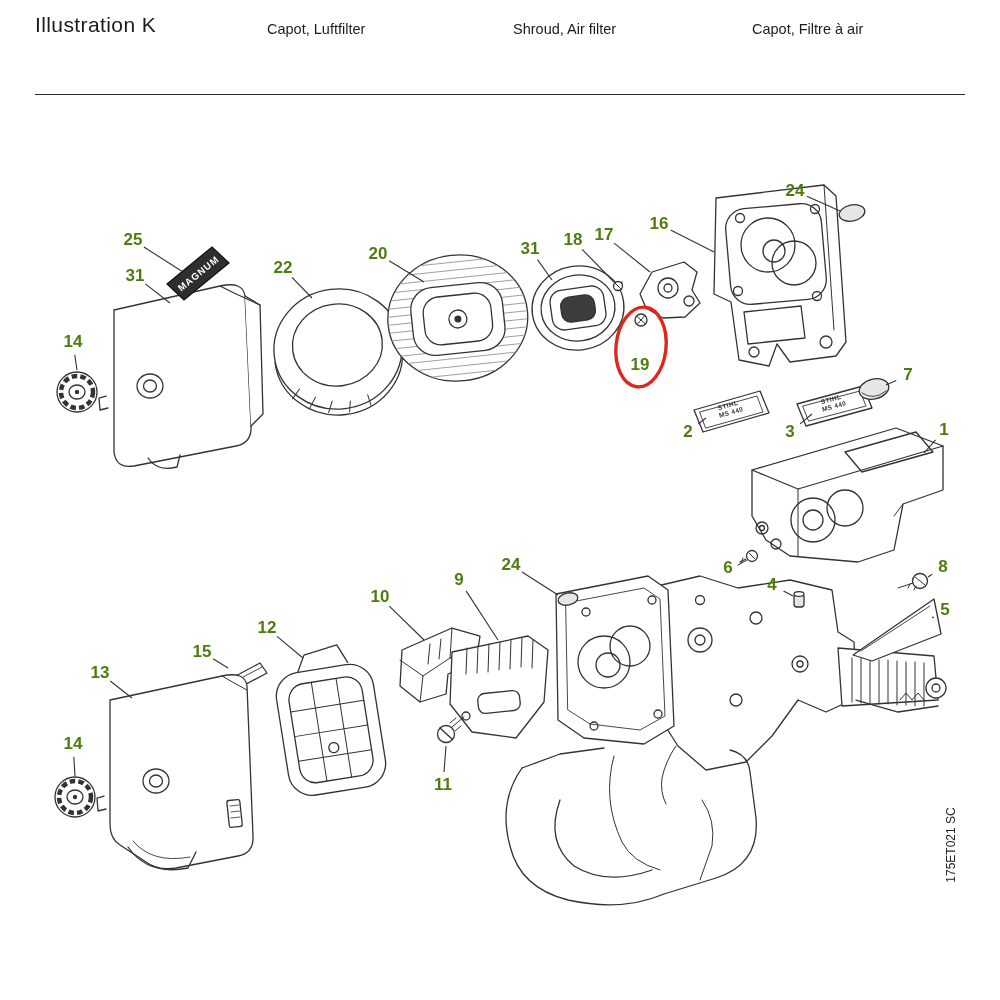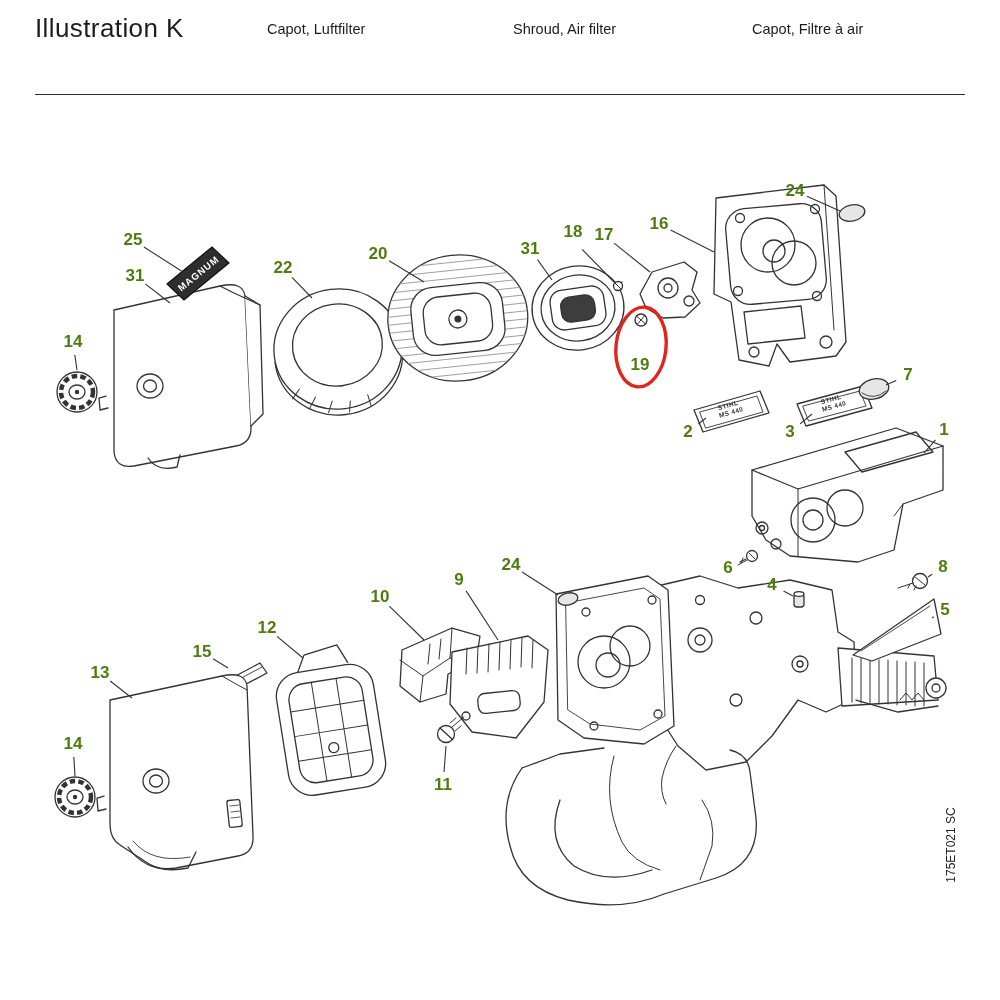--- a/index.html
+++ b/index.html
@@ -6,7 +6,7 @@
   body{width:1000px;height:1000px;background:#fff;position:relative;overflow:hidden;
        font-family:"Liberation Sans",sans-serif;color:#1c1c1c}
   .page{position:absolute;inset:0}
-  .title{position:absolute;left:35px;top:13px;font-size:26px;letter-spacing:.4px}
+  .title{position:absolute;left:35px;top:13px;font-size:21px;letter-spacing:.4px}
   .cap{position:absolute;top:21px;font-size:14.5px}
   .cap-de{left:267px}.cap-en{left:513px}.cap-fr{left:752px}
   .rule{position:absolute;left:35px;right:35px;top:94px;border-top:1.6px solid #2a2a2a}

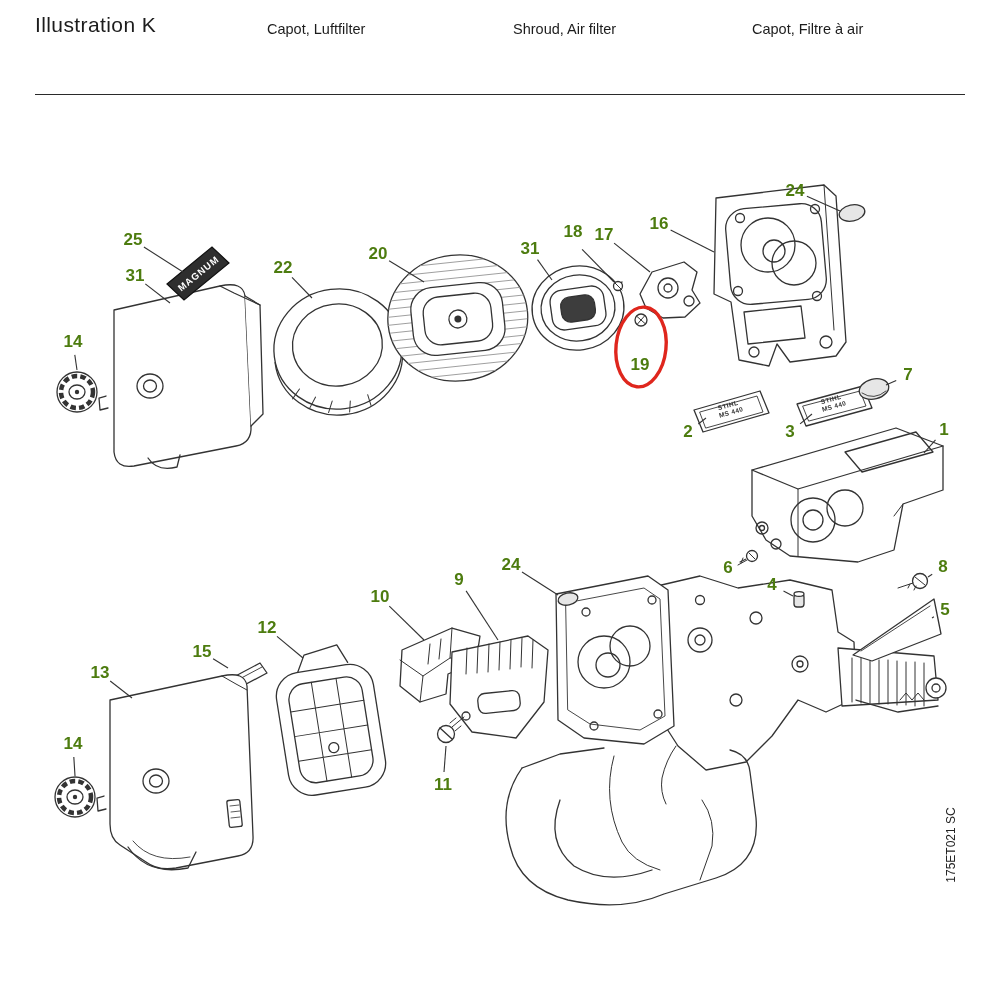--- a/index.html
+++ b/index.html
@@ -294,7 +294,7 @@
       <div class="part-num" style="left: 283px; top: 268px;">22</div>
       <div class="part-num" style="left: 378px; top: 254px;">20</div>
       <div class="part-num" style="left: 530px; top: 249px;">31</div>
-      <div class="part-num" style="left: 573px; top: 232px;">18</div>
+      <div class="part-num" style="left: 573px; top: 240px;">18</div>
       <div class="part-num" style="left: 604px; top: 235px;">17</div>
       <div class="part-num" style="left: 659px; top: 224px;">16</div>
       <div class="part-num" style="left: 795px; top: 191px;">24</div>

